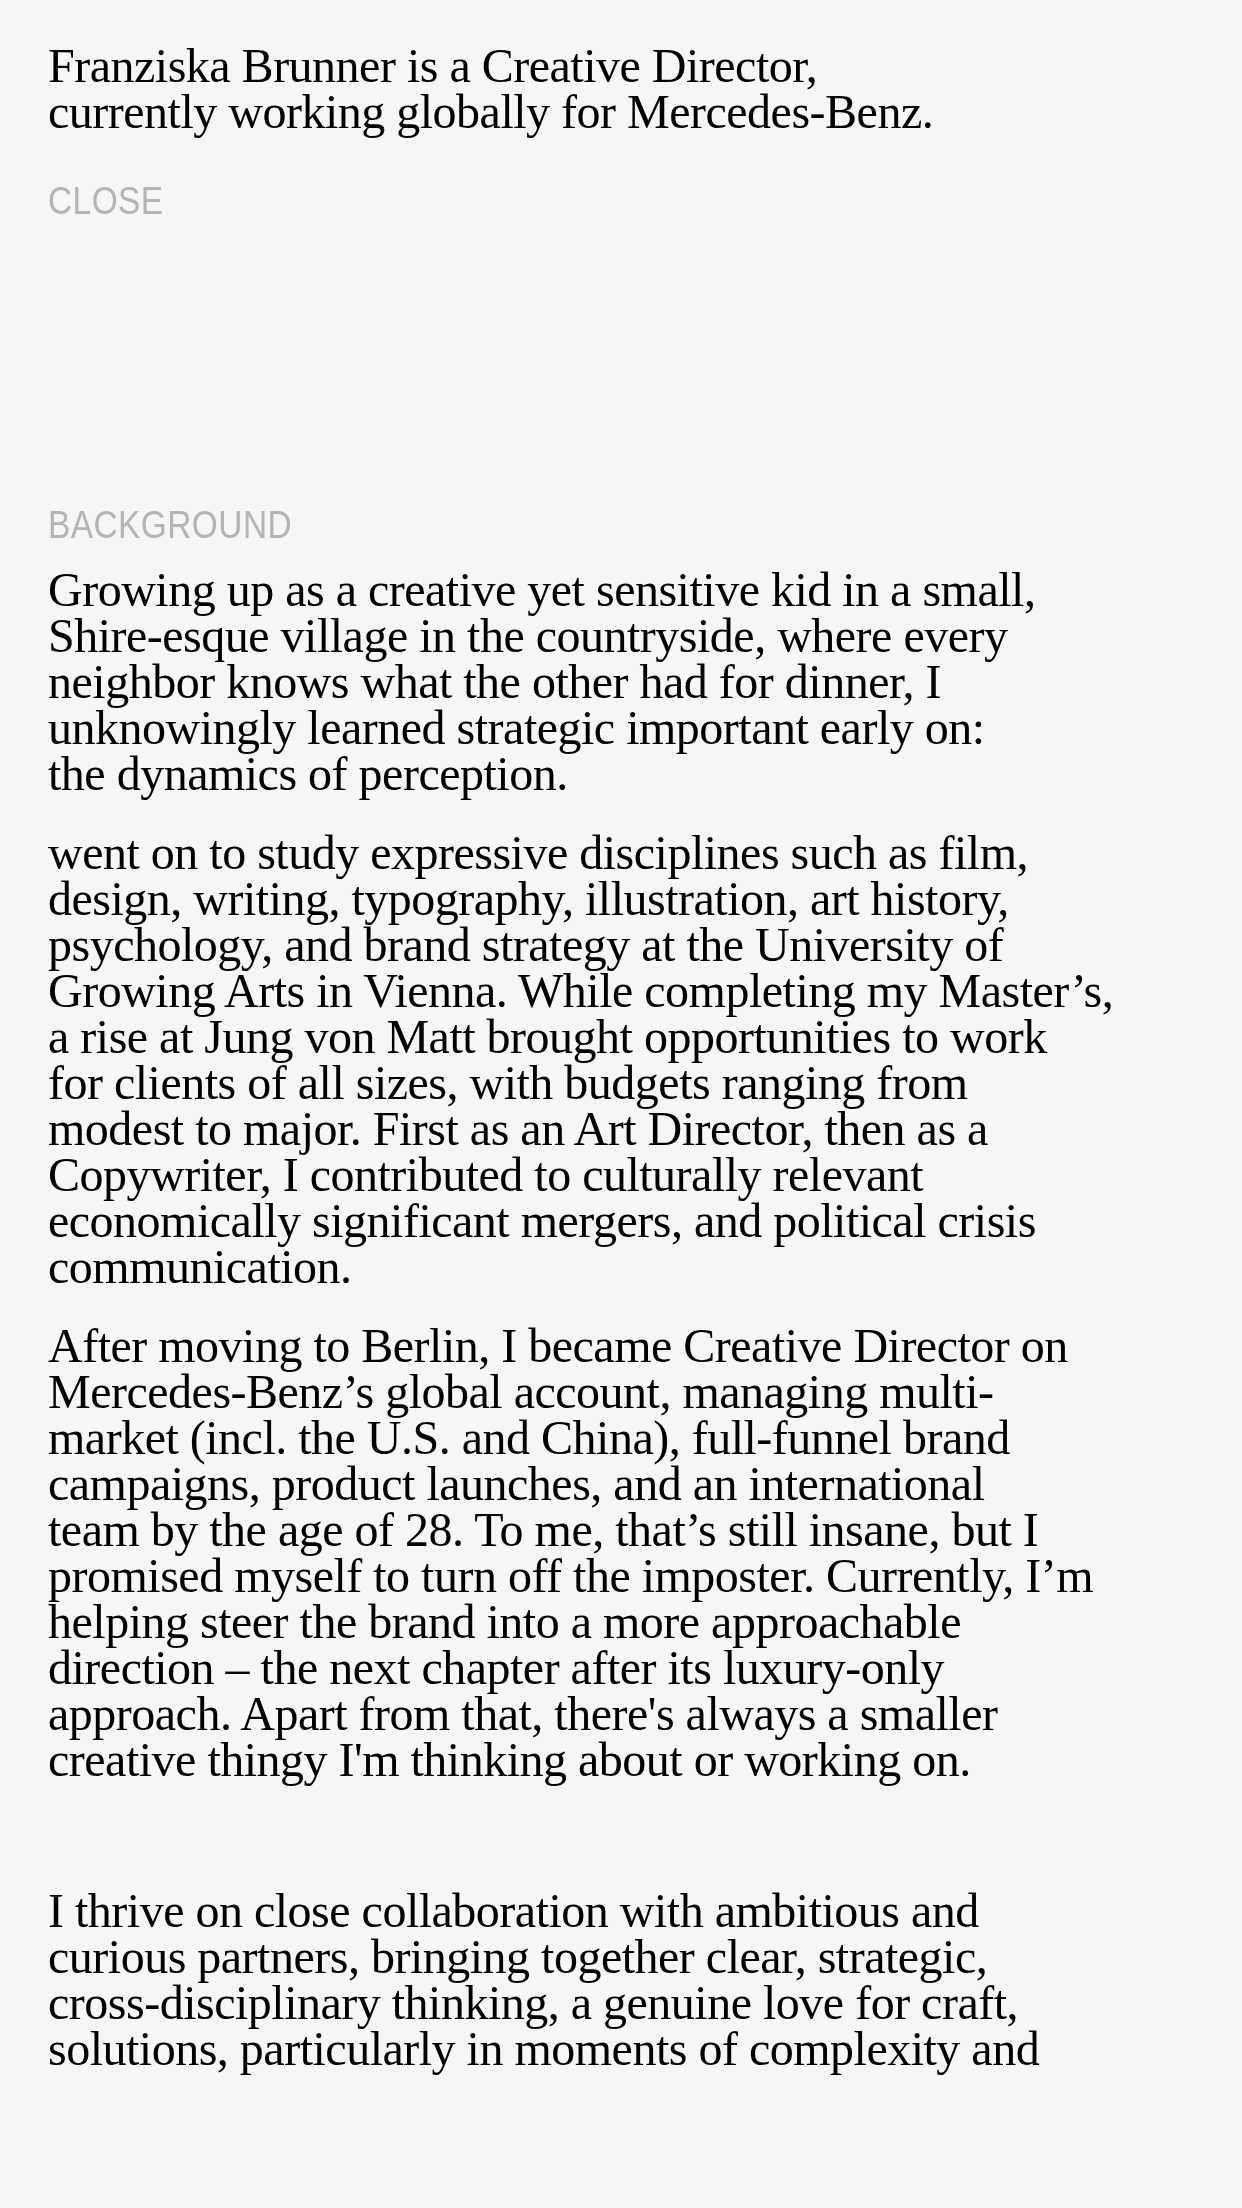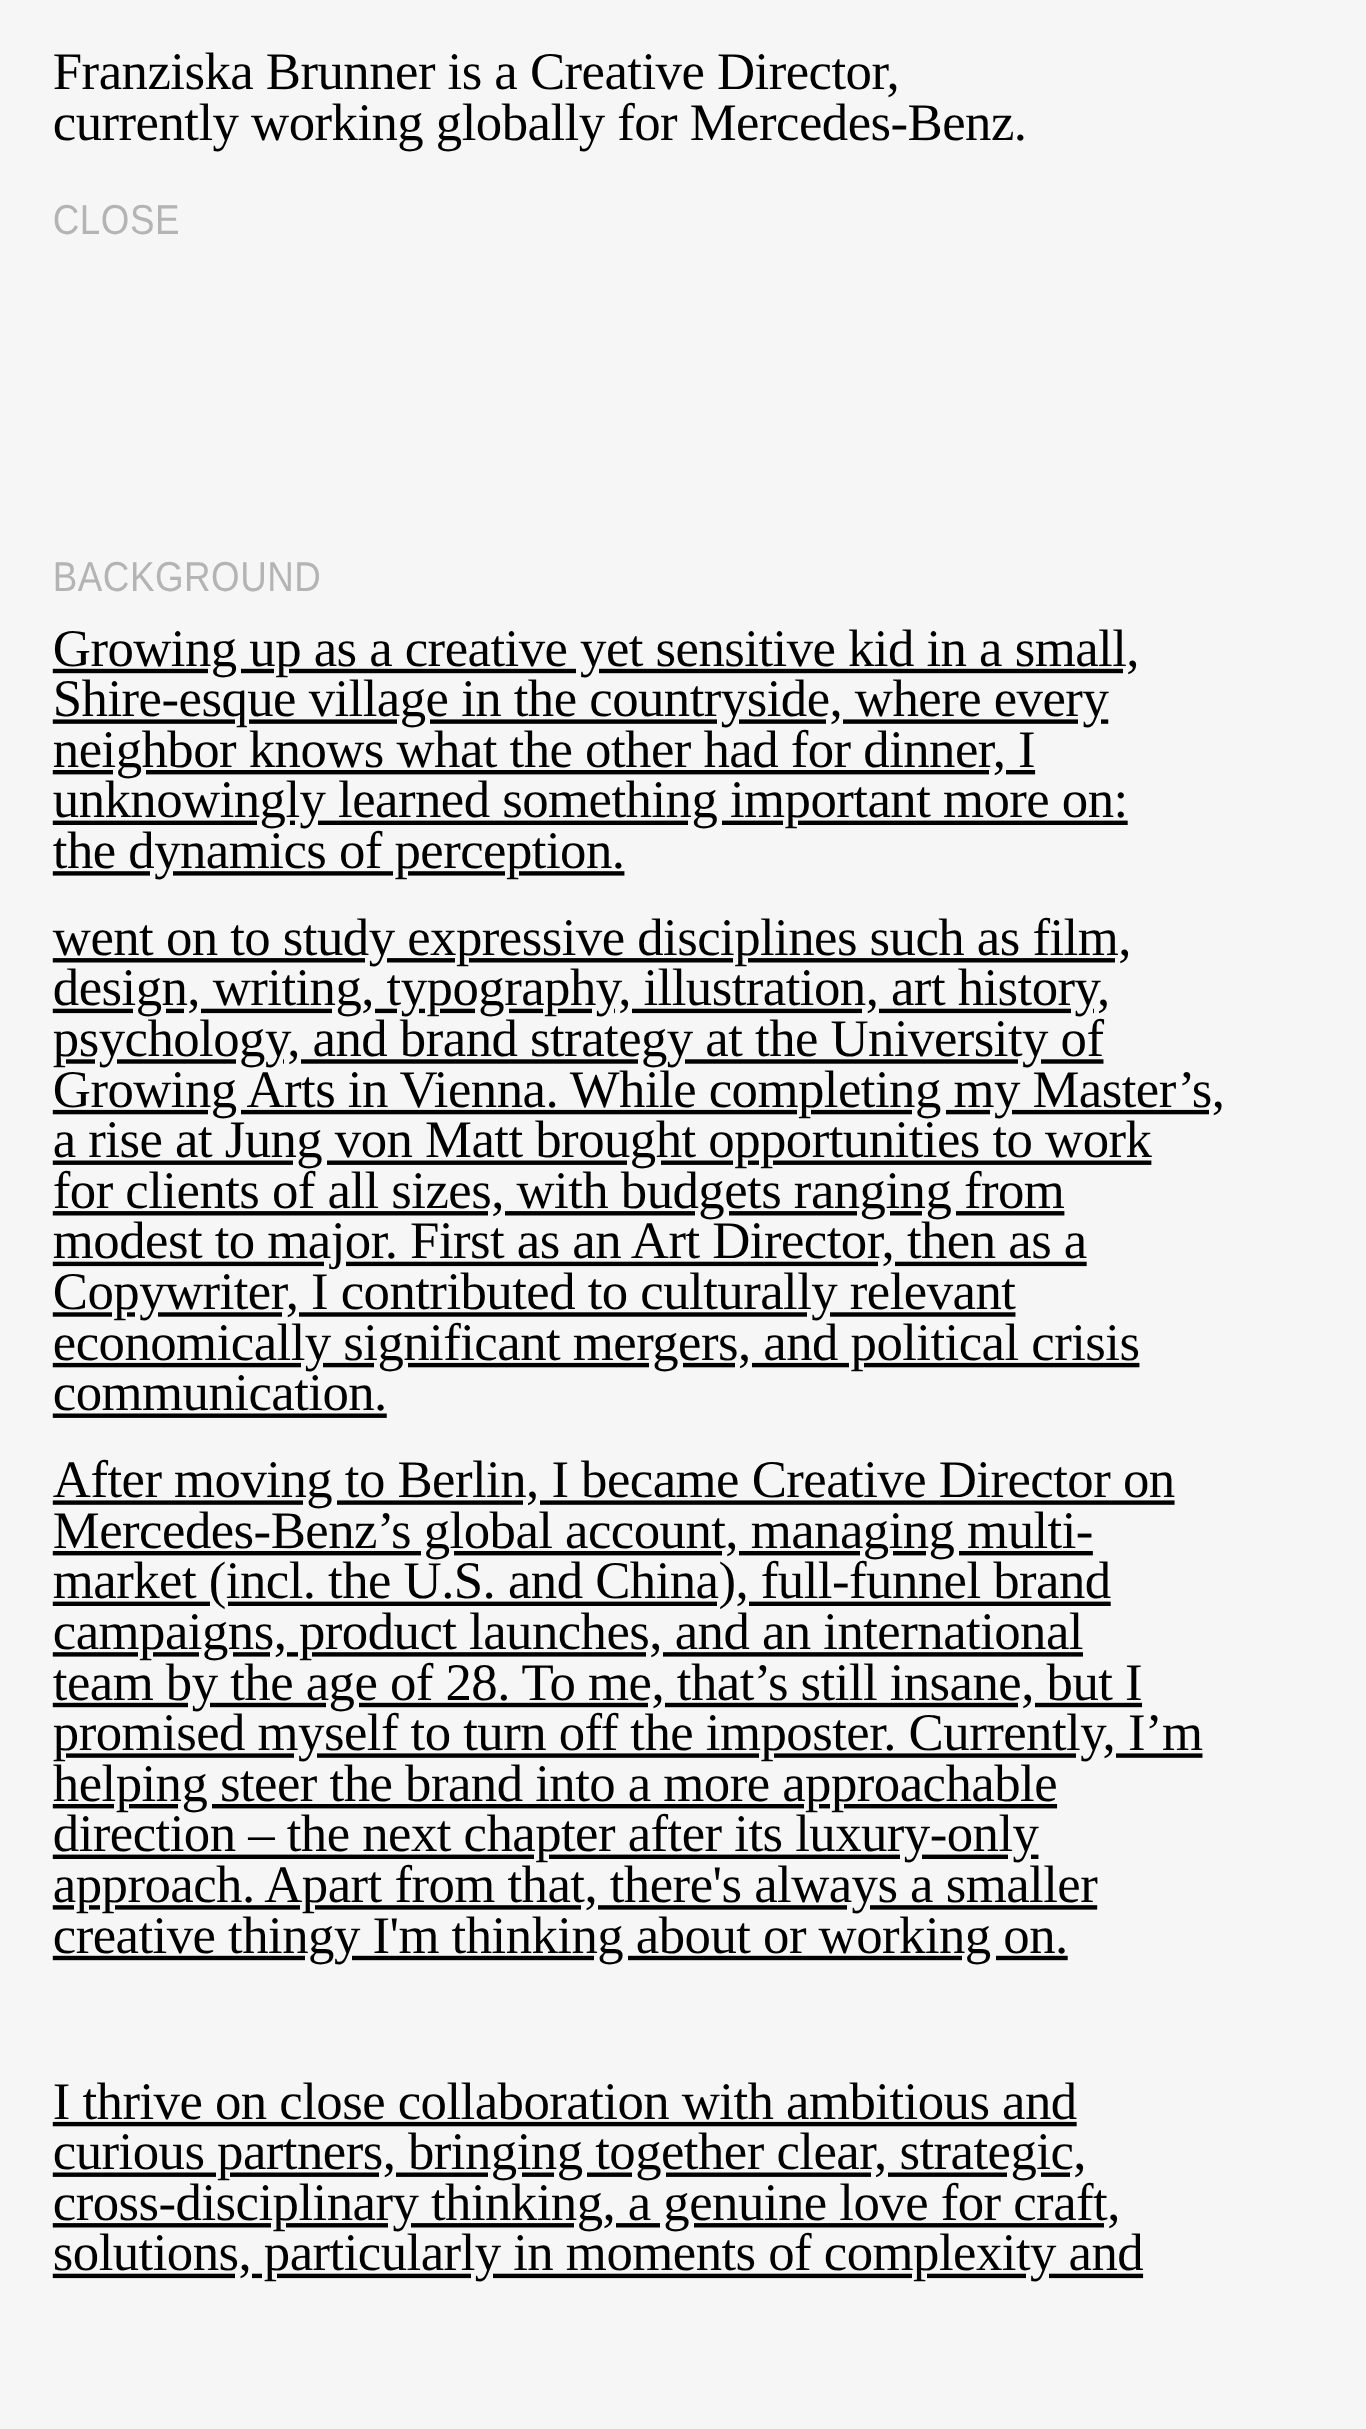--- a/index.html
+++ b/index.html
@@ -45,7 +45,7 @@
     margin-top: 286px;
   }
   .paras { margin-top: 23px; }
-  .para { margin: 0 0 33px 0; text-decoration: underline; }
+  .para { margin: 0 0 33px 0; }
   .para:last-child { margin-top: 105px; }
   .para .line {
     display: block;

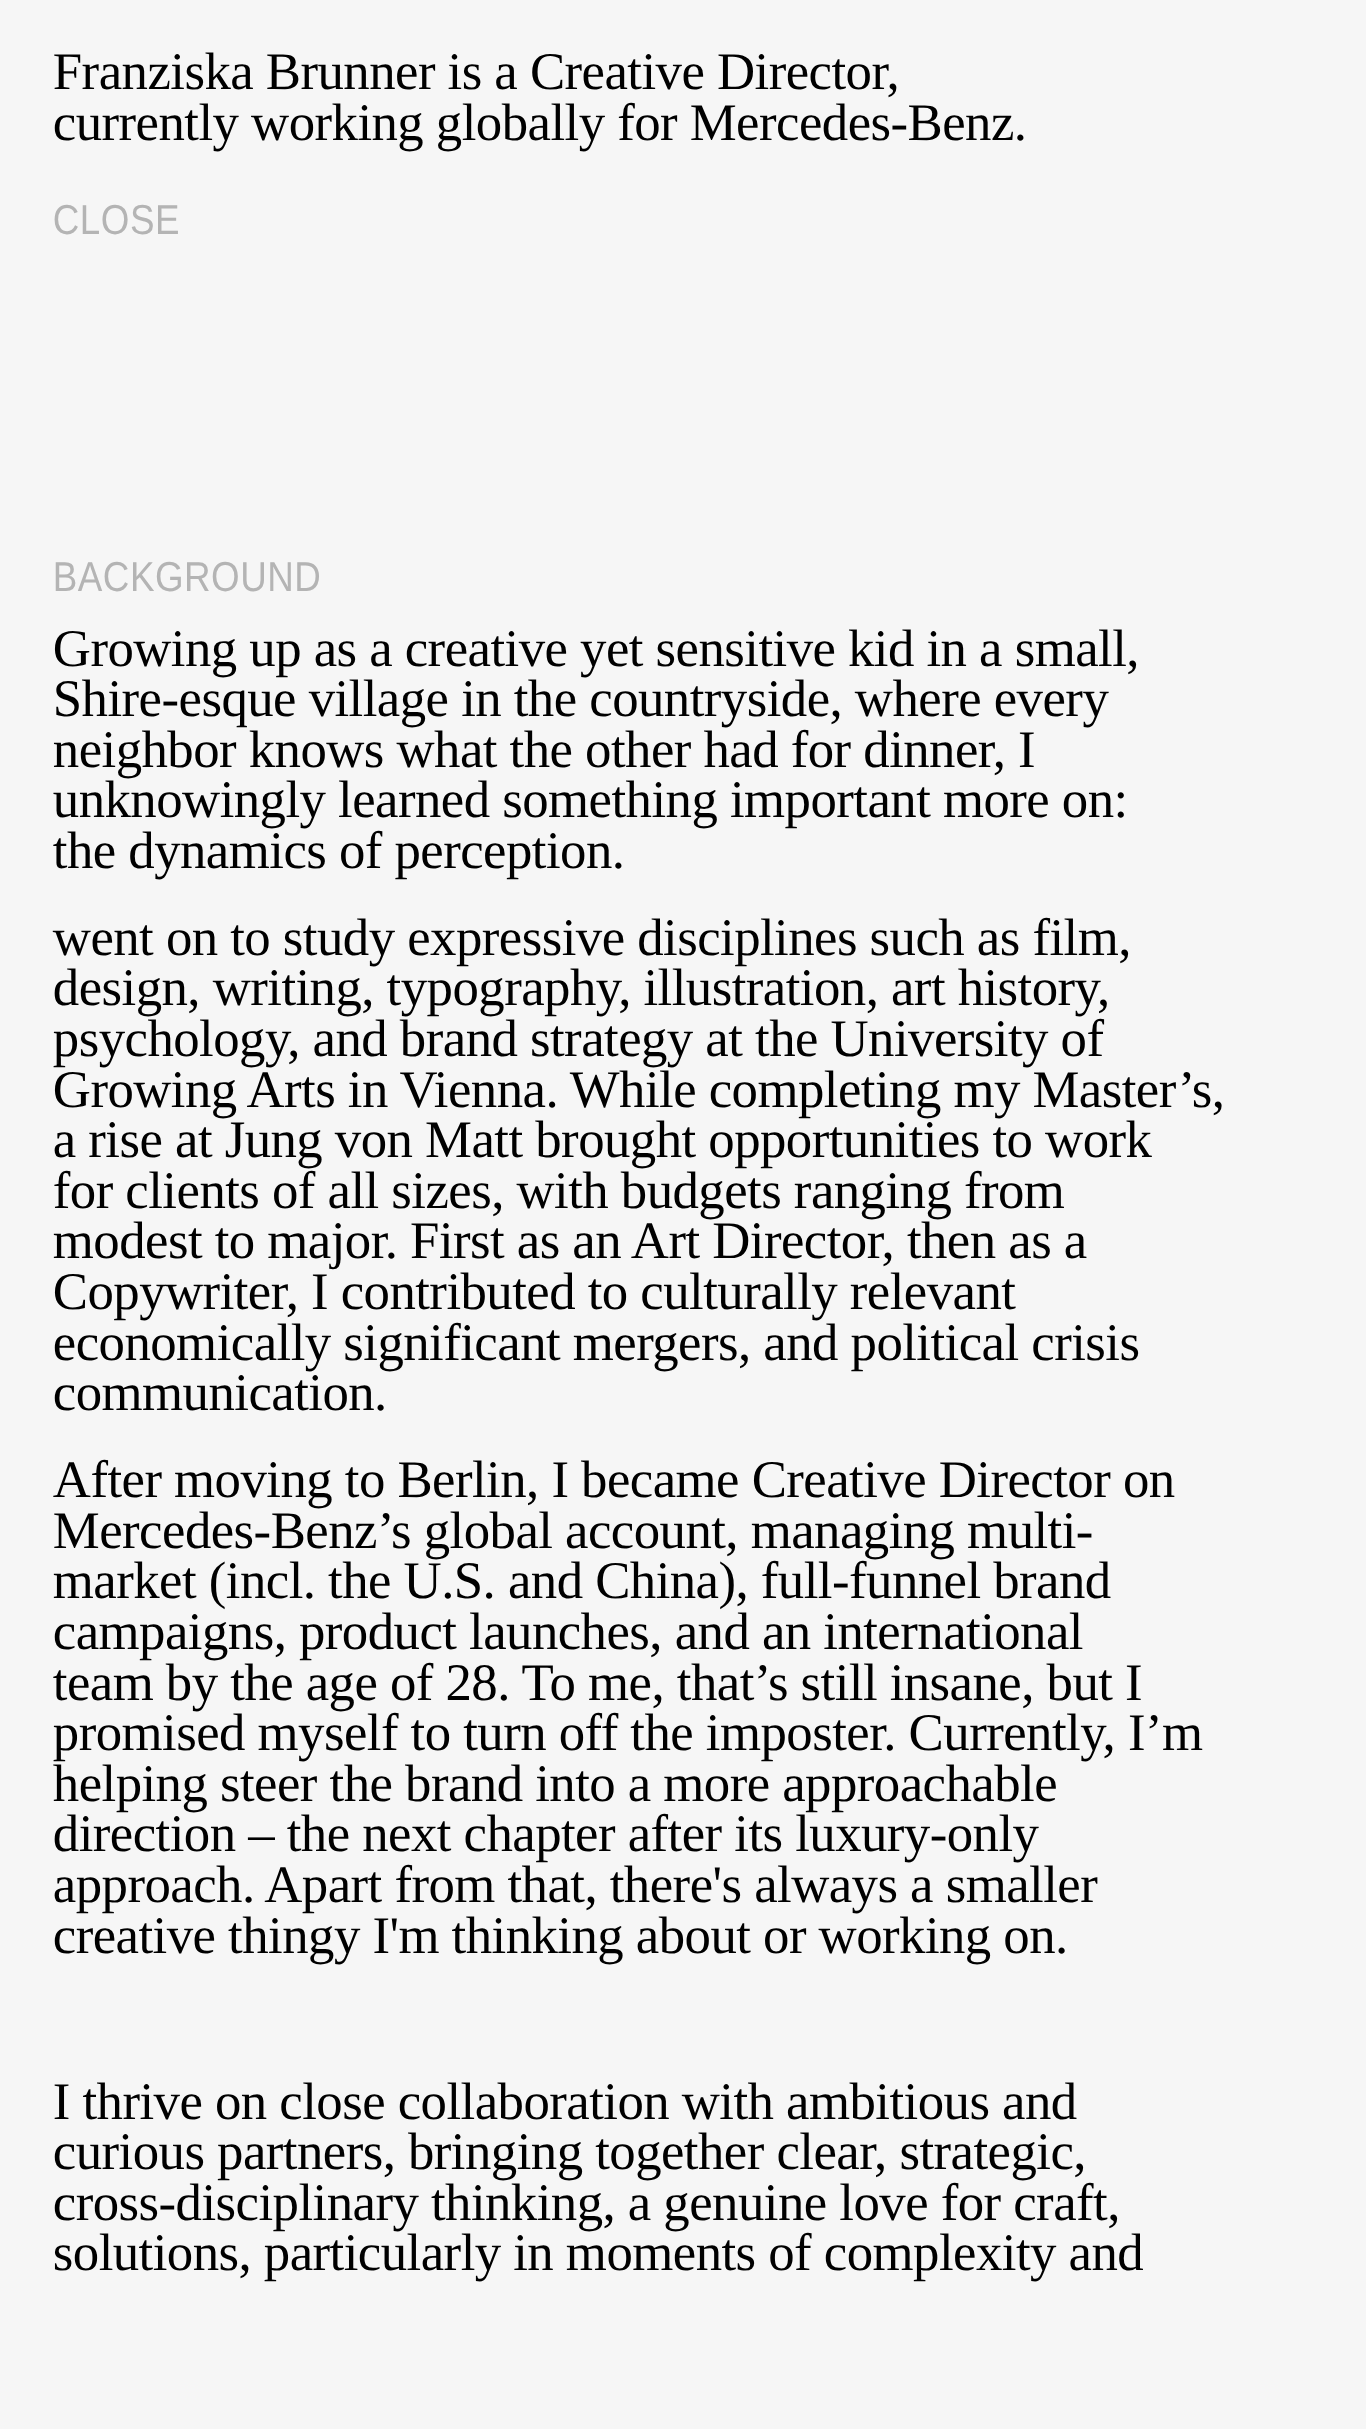--- a/index.html
+++ b/index.html
@@ -71,7 +71,7 @@
         <div class="line">Growing up as a creative yet sensitive kid in a small,</div>
         <div class="line">Shire-esque village in the countryside, where every</div>
         <div class="line">neighbor knows what the other had for dinner, I</div>
-        <div class="line">unknowingly learned something important more on:</div>
+        <div class="line">unknowingly learned strategic important early on:</div>
         <div class="line">the dynamics of perception.</div>
       </div>
       <div class="para">

